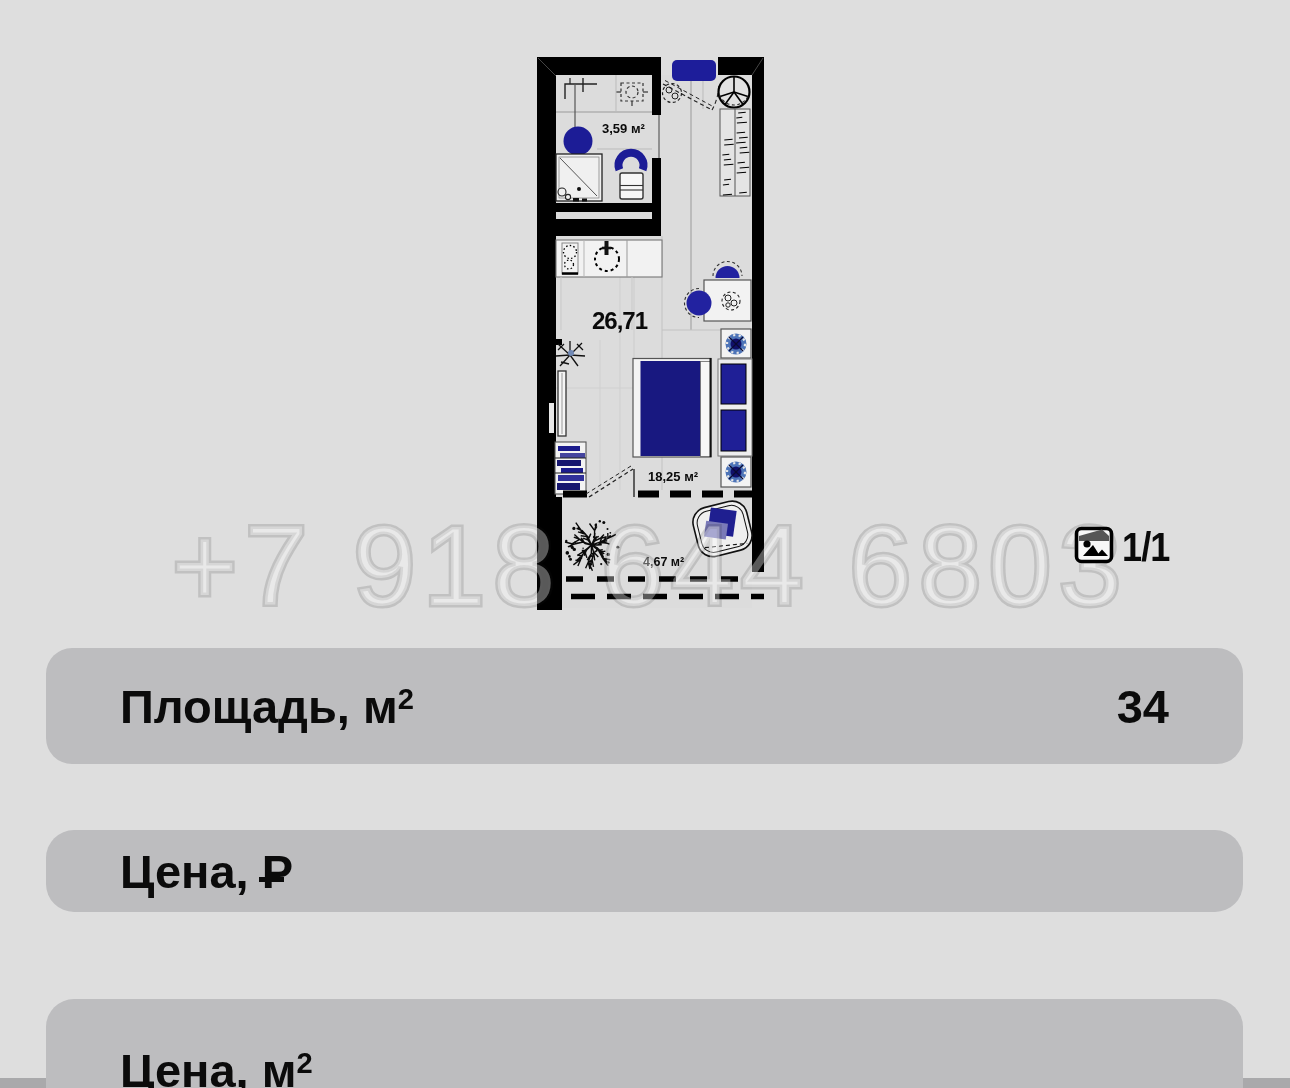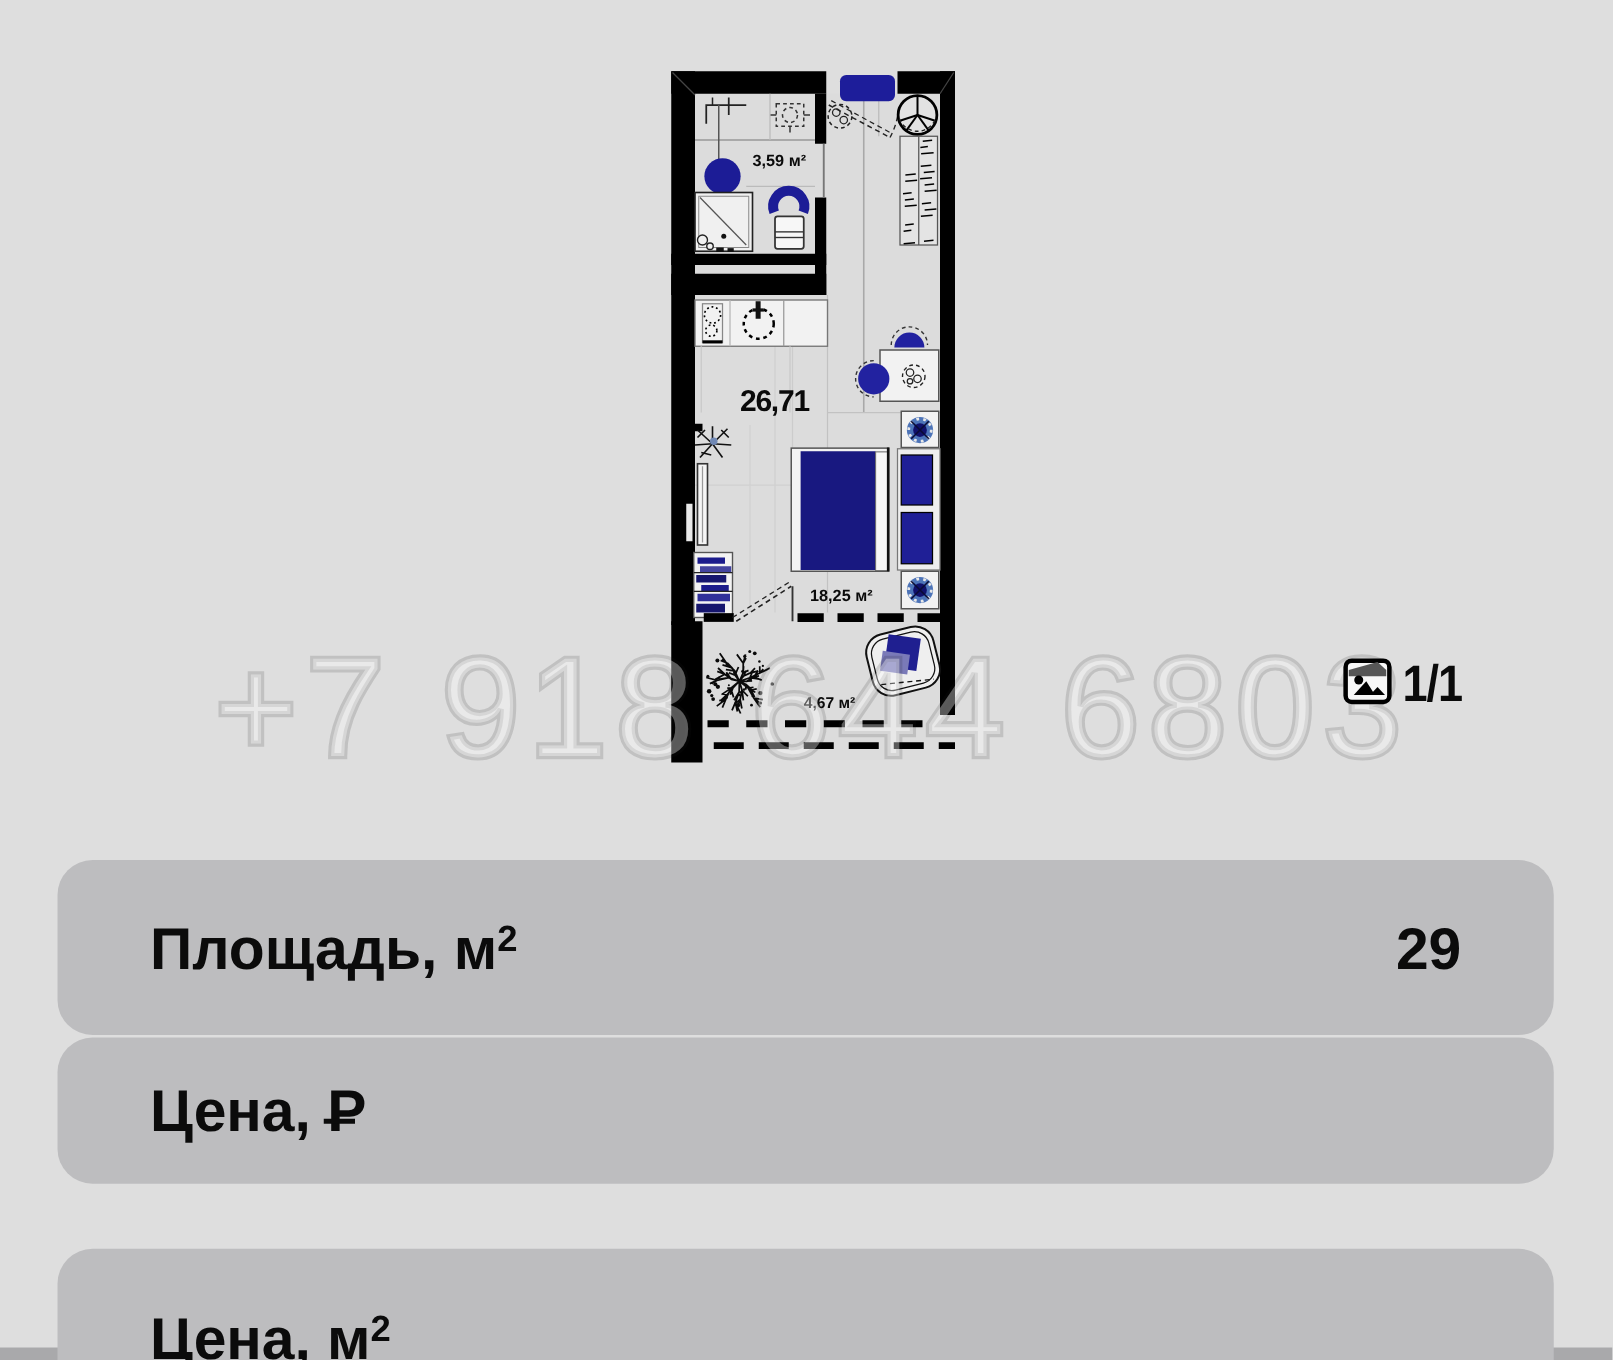--- a/index.html
+++ b/index.html
@@ -298,7 +298,7 @@
 
 <div style="position:absolute;left:0;top:1078px;width:1290px;height:10px;background:#a9a9ab;"></div>
 
-<div class="row" style="top:688px;height:140px;z-index:2;">
+<div class="row" style="top:648px;height:116px;z-index:2;border-radius:26px;">
   <span>Площадь, м<sup>2</sup></span>
     <span>29</span>
 </div>

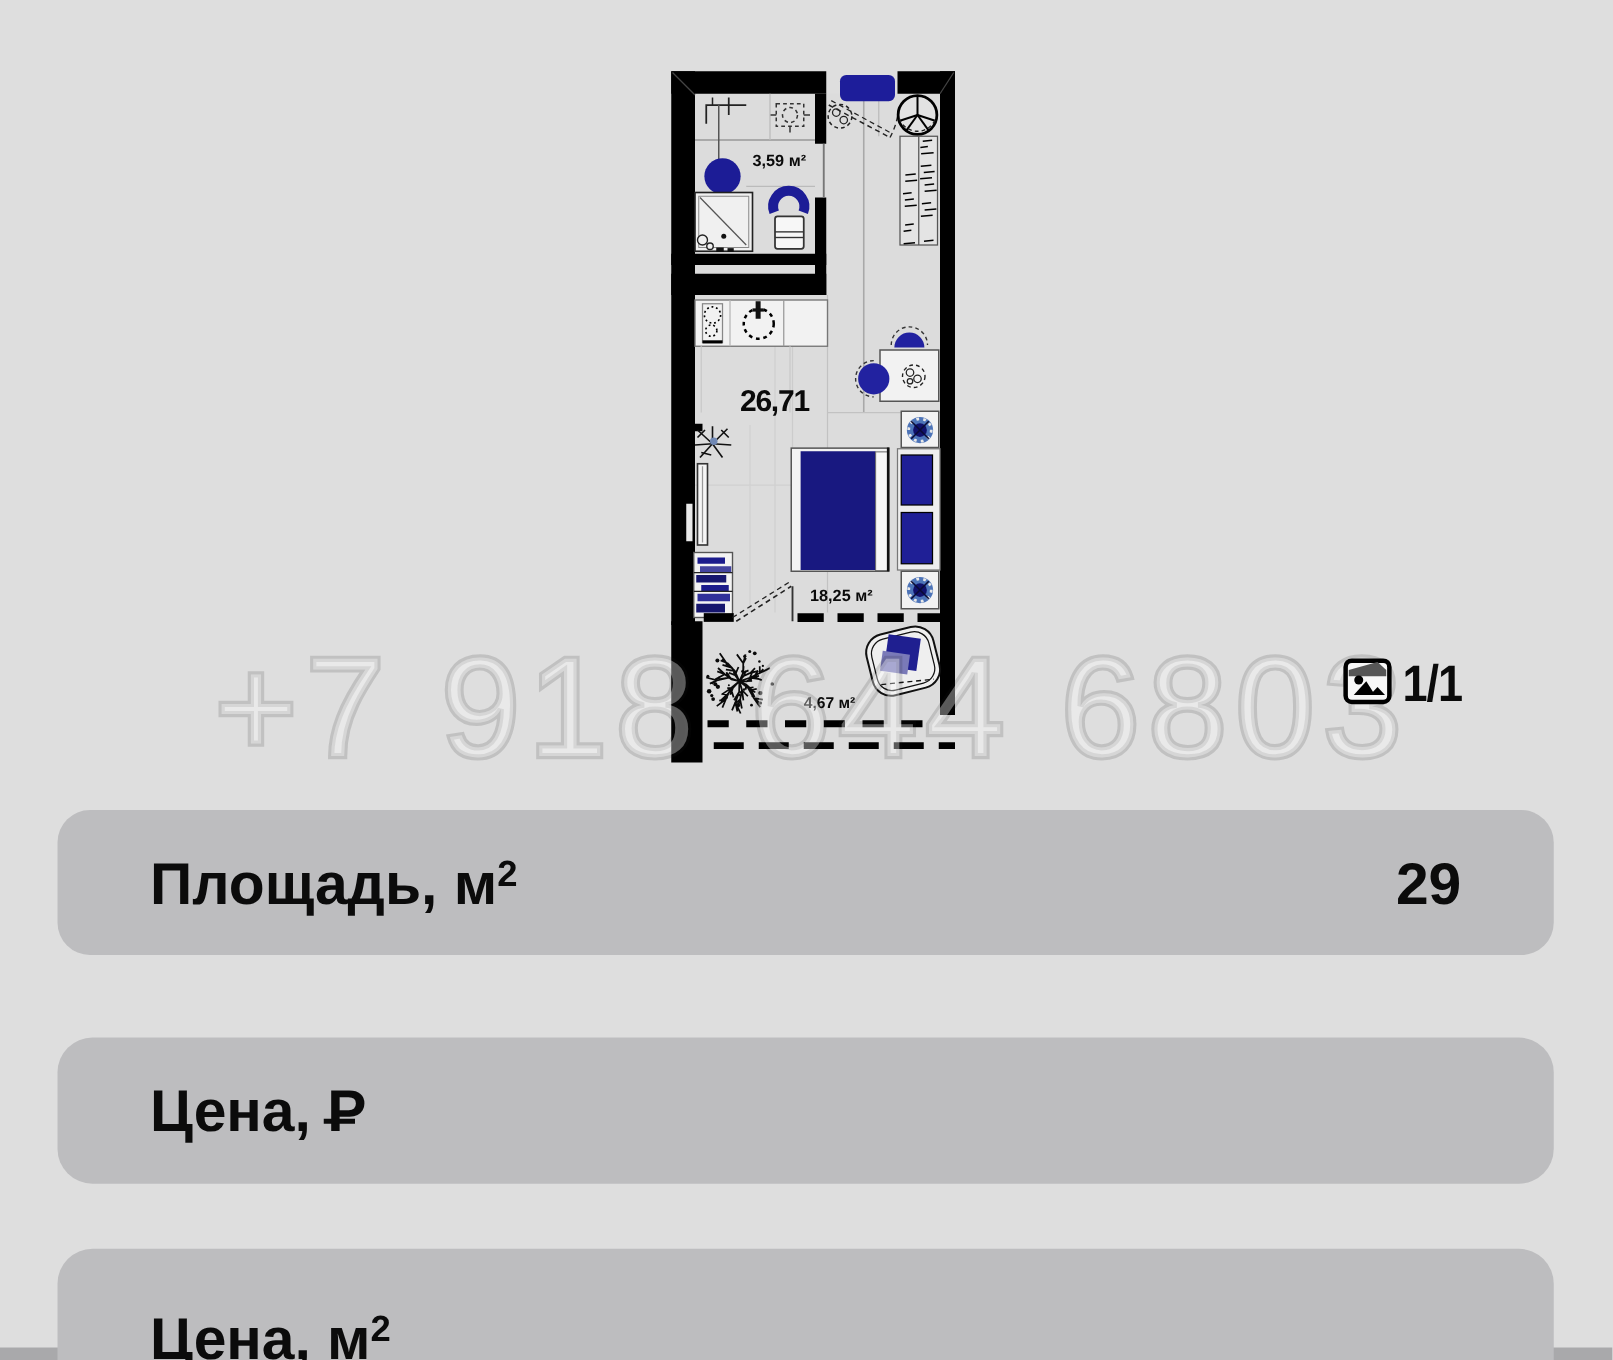--- a/index.html
+++ b/index.html
@@ -300,7 +300,7 @@
 
 <div class="row" style="top:648px;height:116px;z-index:2;border-radius:26px;">
   <span>Площадь, м<sup>2</sup></span>
-    <span>29</span>
+    <span>34</span>
 </div>
 
 <div class="row" style="top:830px;height:117px;z-index:2;">

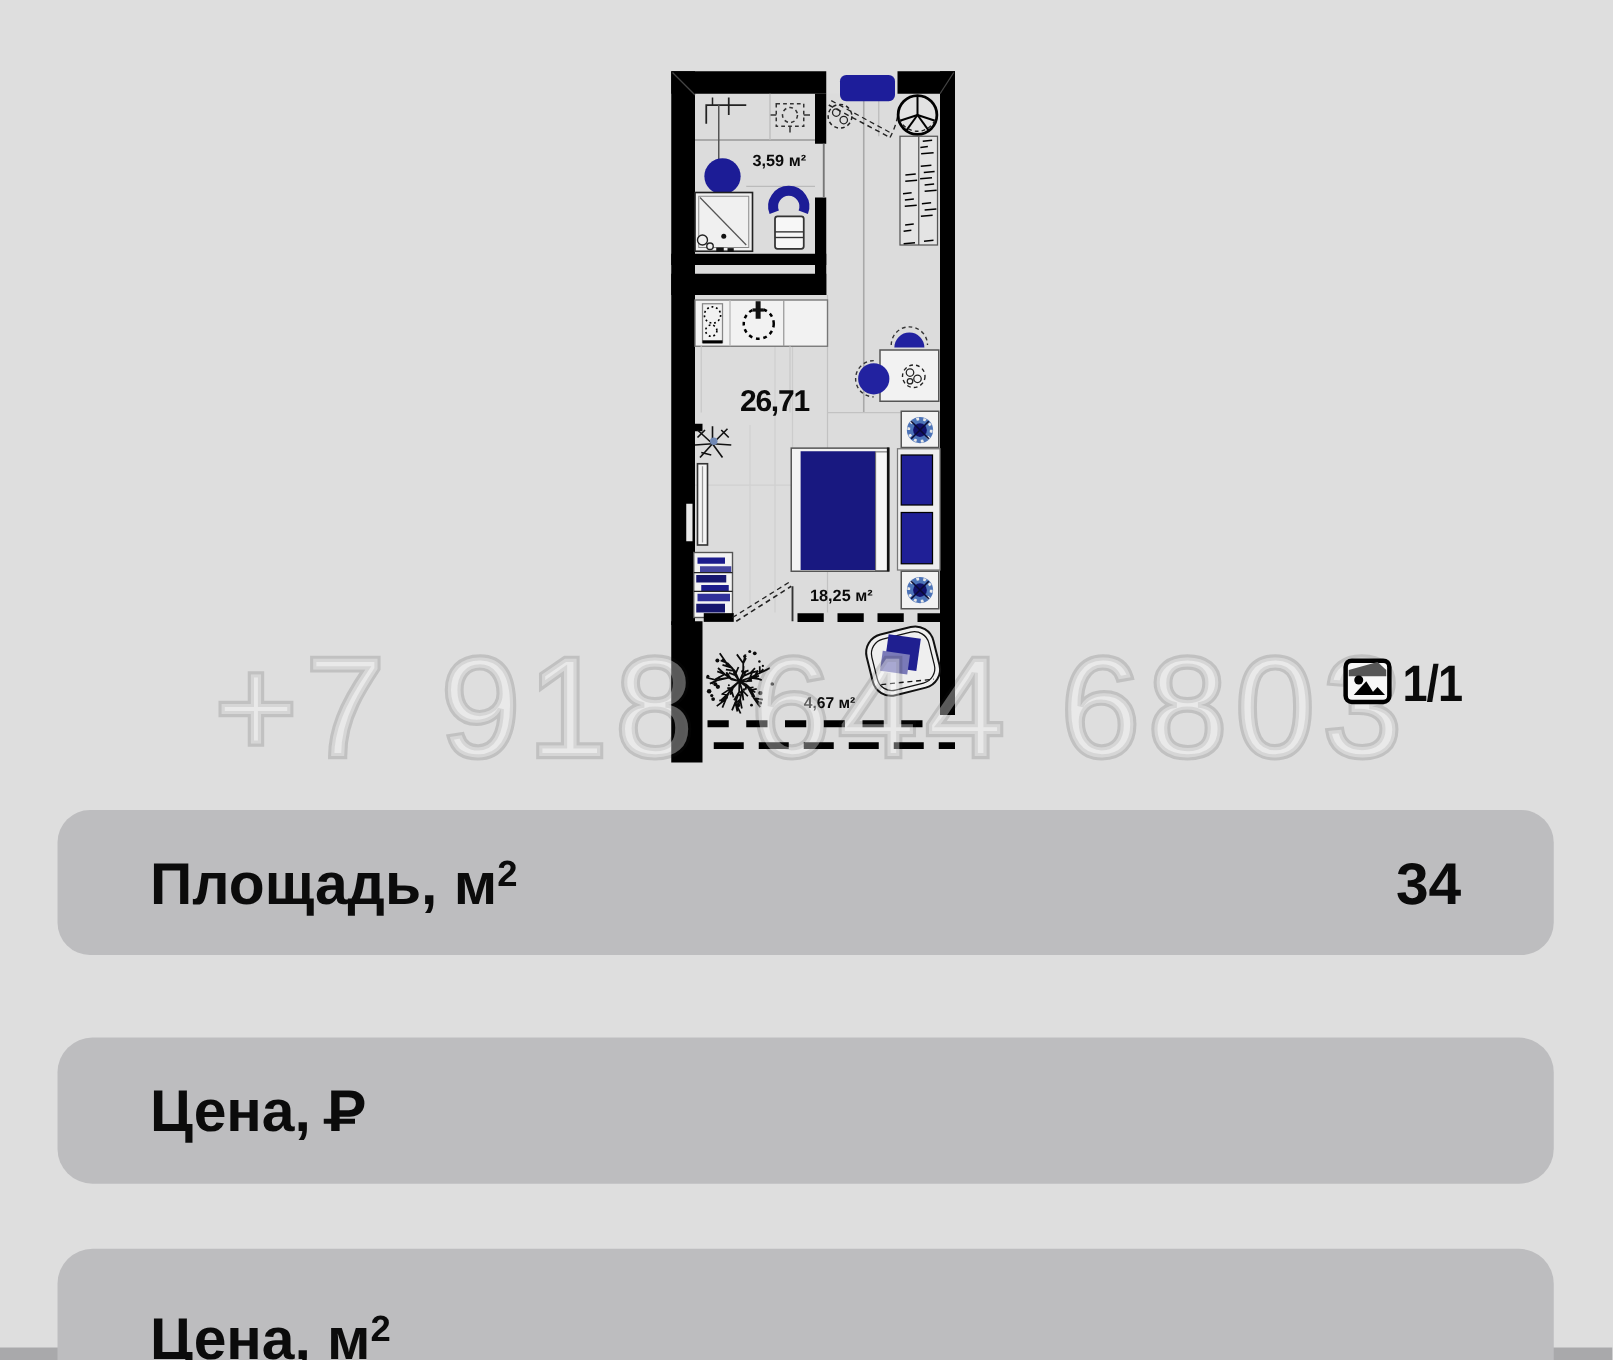--- a/index.html
+++ b/index.html
@@ -303,7 +303,7 @@
     <span>34</span>
 </div>
 
-<div class="row" style="top:830px;height:117px;z-index:2;">
+<div class="row" style="top:830px;height:82px;z-index:2;">
   <span>Цена, <span class="rub">Р<span class="bar"></span></span></span>
 </div>
 

